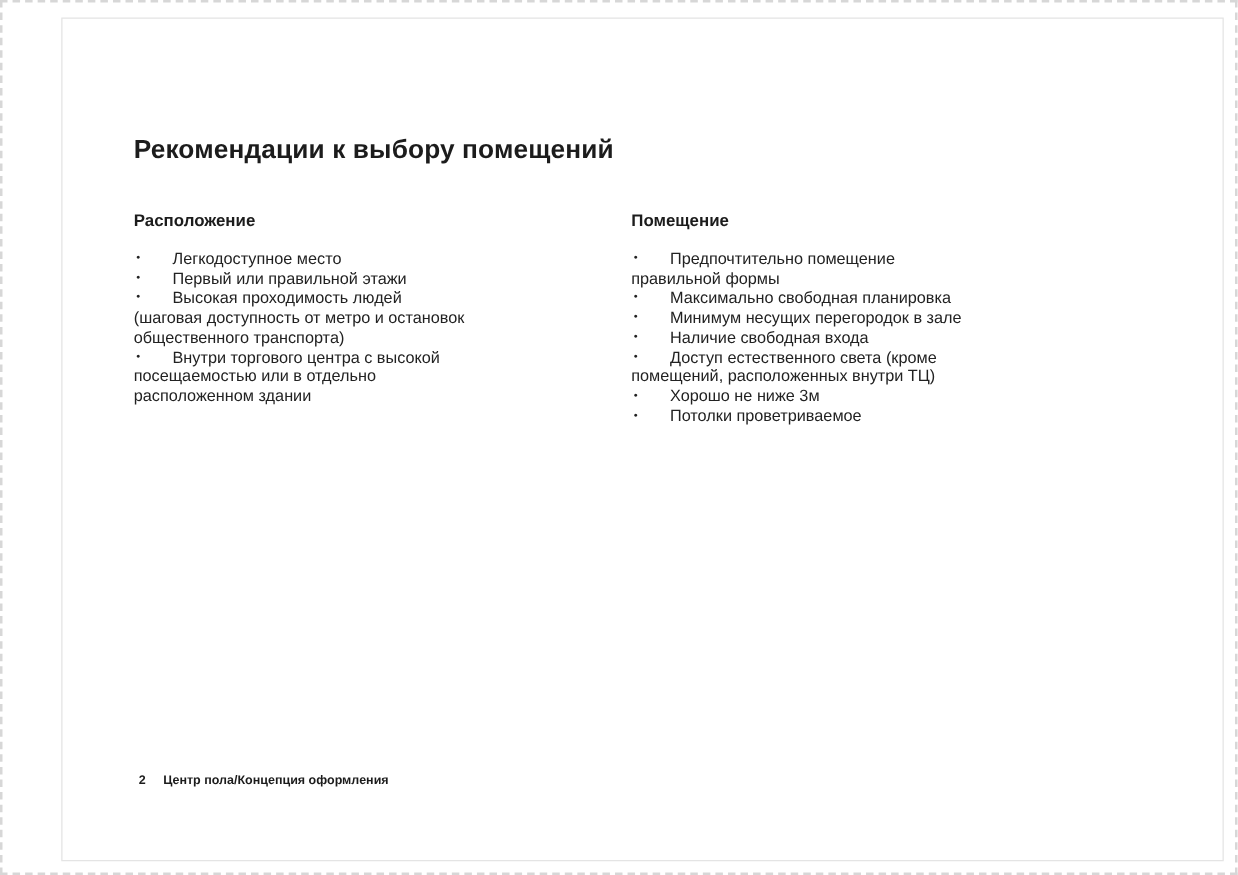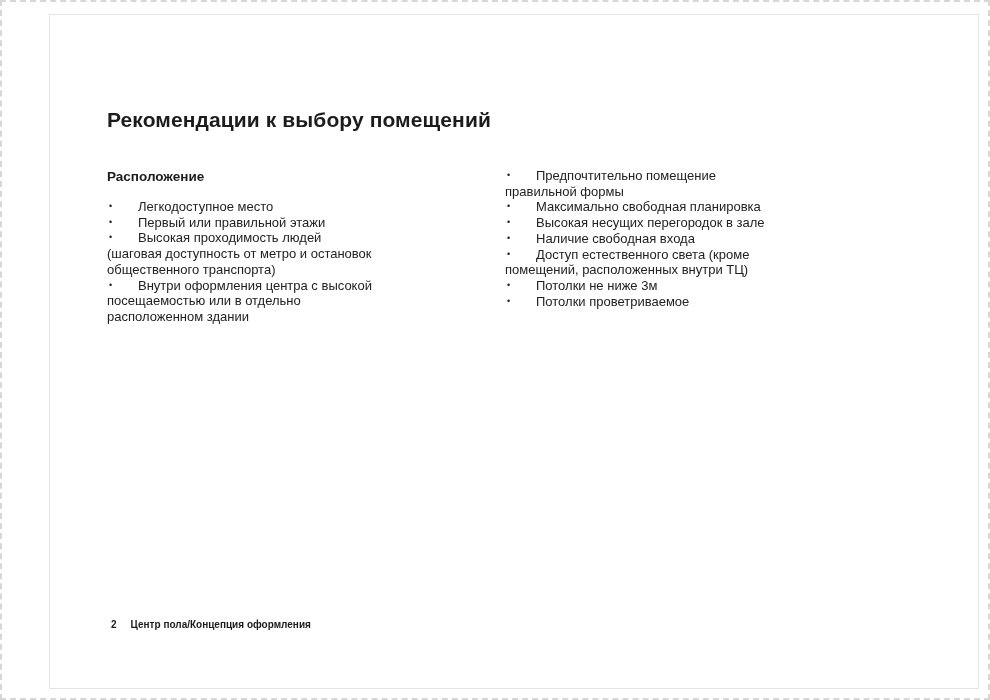--- a/index.html
+++ b/index.html
@@ -113,6 +113,7 @@
       </section>
 
       <section class="column col-premises">
+        <h2 class="column-heading">Помещение</h2>
         <div class="items">
           <div class="item"><span class="bullet">•</span><span class="item-text">Предпочтительно помещение
 правильной формы</span></div>

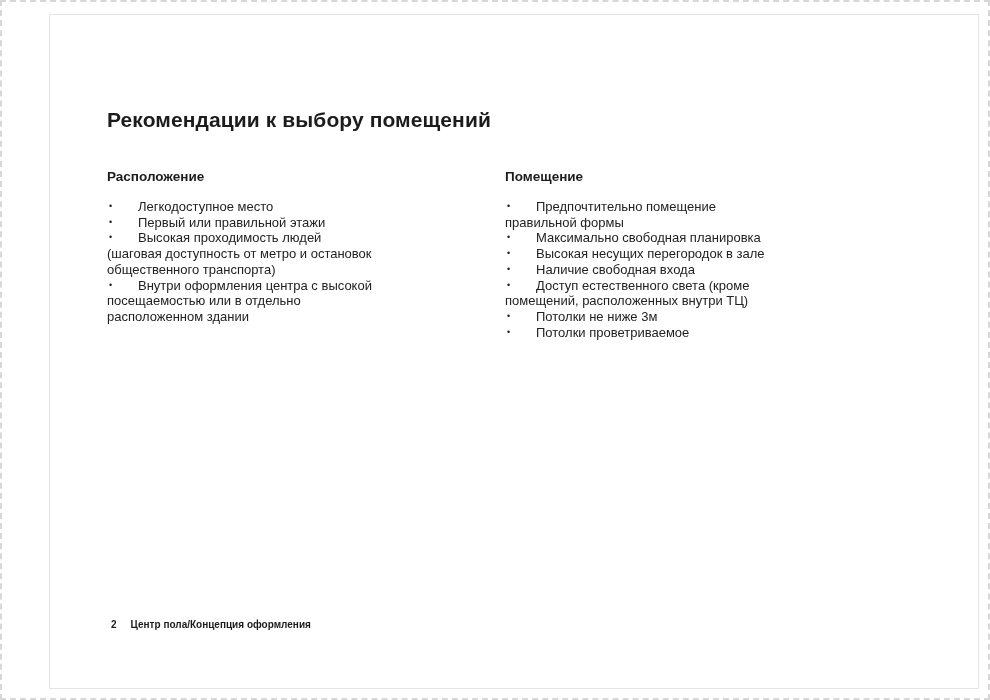--- a/index.html
+++ b/index.html
@@ -118,7 +118,7 @@
           <div class="item"><span class="bullet">•</span><span class="item-text">Предпочтительно помещение
 правильной формы</span></div>
           <div class="item"><span class="bullet">•</span><span class="item-text">Максимально свободная планировка</span></div>
-          <div class="item"><span class="bullet">•</span><span class="item-text">Высокая несущих перегородок в зале</span></div>
+          <div class="item"><span class="bullet">•</span><span class="item-text">Минимум несущих перегородок в зале</span></div>
           <div class="item"><span class="bullet">•</span><span class="item-text">Наличие свободная входа</span></div>
           <div class="item"><span class="bullet">•</span><span class="item-text">Доступ естественного света (кроме
 помещений, расположенных внутри ТЦ)</span></div>

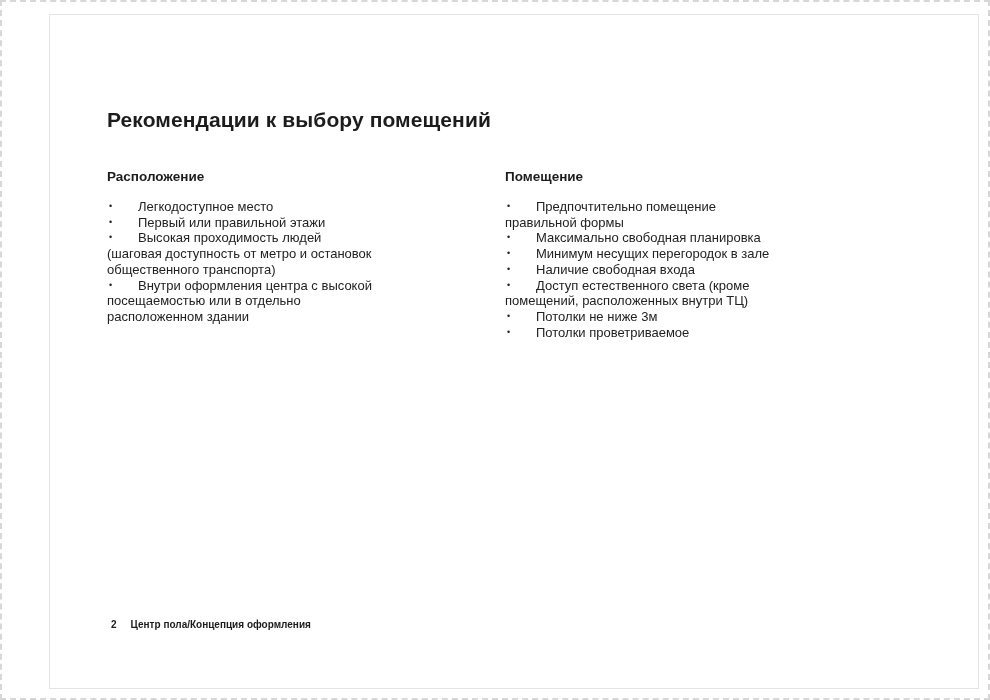--- a/index.html
+++ b/index.html
@@ -106,7 +106,7 @@
           <div class="item"><span class="bullet">•</span><span class="item-text">Высокая проходимость людей
 (шаговая доступность от метро и остановок
 общественного транспорта)</span></div>
-          <div class="item"><span class="bullet">•</span><span class="item-text">Внутри оформления центра с высокой
+          <div class="item"><span class="bullet">•</span><span class="item-text">Внутри торгового центра с высокой
 посещаемостью или в отдельно
 расположенном здании</span></div>
         </div>

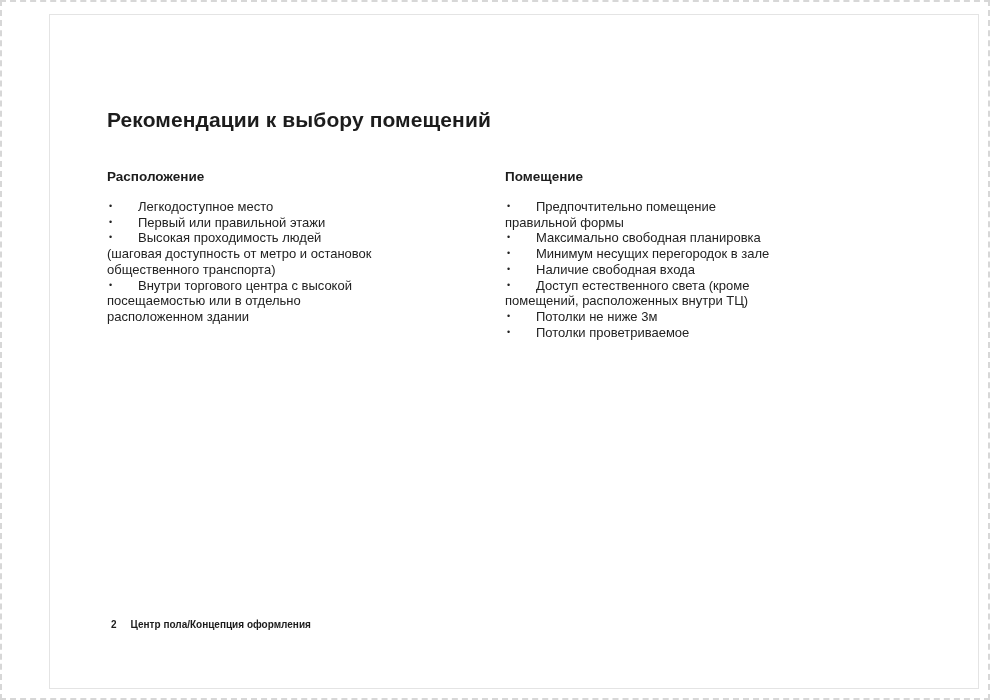--- a/index.html
+++ b/index.html
@@ -122,7 +122,7 @@
           <div class="item"><span class="bullet">•</span><span class="item-text">Наличие свободная входа</span></div>
           <div class="item"><span class="bullet">•</span><span class="item-text">Доступ естественного света (кроме
 помещений, расположенных внутри ТЦ)</span></div>
-          <div class="item"><span class="bullet">•</span><span class="item-text">Потолки не ниже 3м</span></div>
+          <div class="item"><span class="bullet">•</span><span class="item-text">Хорошо не ниже 3м</span></div>
           <div class="item"><span class="bullet">•</span><span class="item-text">Потолки проветриваемое</span></div>
         </div>
       </section>

